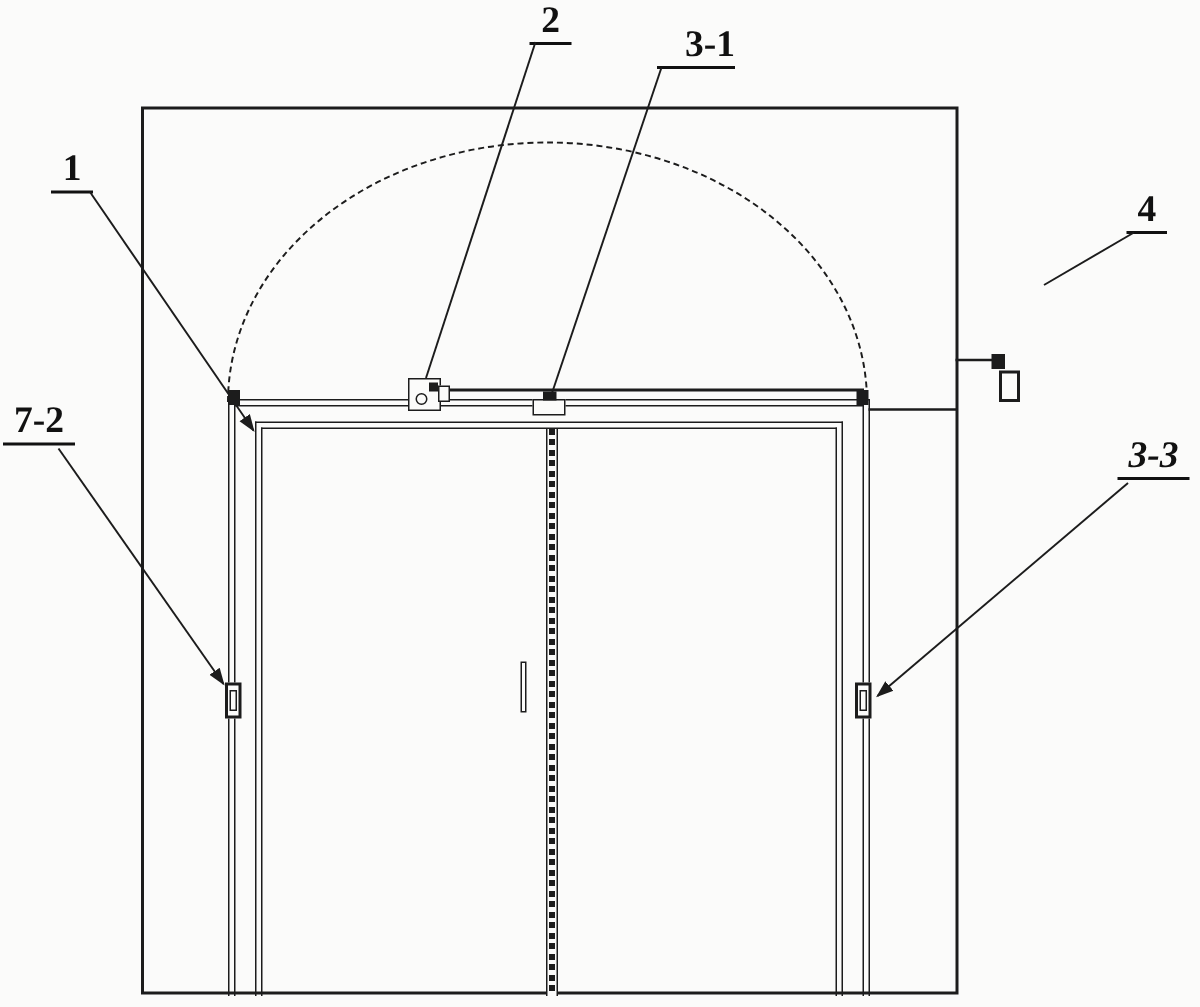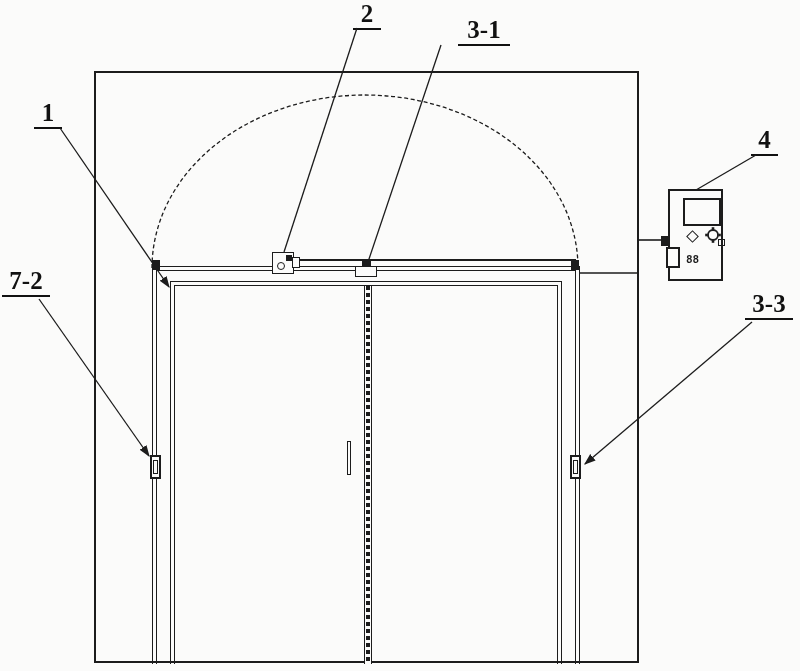--- a/index.html
+++ b/index.html
@@ -99,7 +99,7 @@
 
   <div class="callout" style="left:34px;top:100px;width:28px;">1</div>
   <div class="callout" style="left:353px;top:1px;width:28px;">2</div>
-  <div class="callout" style="left:458px;top:17px;width:52px;">3-1</div>
+  <div class="callout" style="left:438px;top:17px;width:52px;text-align:right;">3-1</div>
   <div class="callout" style="left:2px;top:268px;width:48px;">7-2</div>
   <div class="callout" style="left:745px;top:291px;width:48px;">3-3</div>
   <div class="callout" style="left:751px;top:127px;width:27px;">4</div>

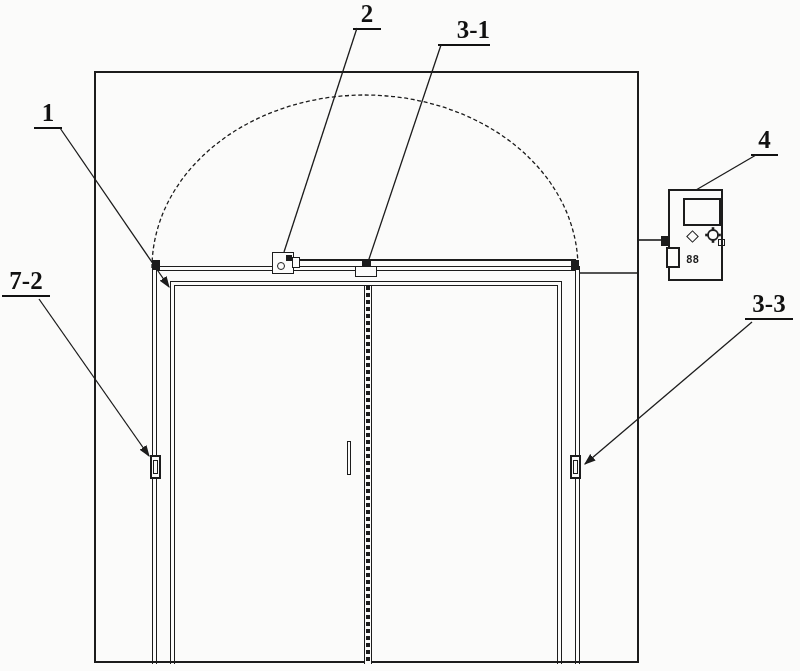--- a/index.html
+++ b/index.html
@@ -61,19 +61,6 @@
     <div style="position:absolute;left:1px;right:1px;top:3px;bottom:3px;border:1px solid #1c1c1c;"></div>
   </div>
 
-  <div class="abs topbox" style="left:668px;top:189px;width:55px;height:92px;border:2px solid #1c1c1c;background:#fbfbfa;">
-    <div style="position:absolute;left:13px;top:7px;width:34px;height:24px;border:2px solid #1c1c1c;"></div>
-    <span class="diamond" style="position:absolute;left:18px;top:41px;width:7px;height:7px;"></span>
-    <svg style="position:absolute;left:34px;top:35px;" width="18" height="18" viewBox="0 0 18 18">
-      <circle cx="9" cy="9" r="5" fill="none" stroke="#1c1c1c" stroke-width="1.8"></circle>
-      <rect x="7.7" y="1.2" width="2.6" height="2.6" fill="#1c1c1c"></rect>
-      <rect x="7.7" y="14.2" width="2.6" height="2.6" fill="#1c1c1c"></rect>
-      <rect x="1.2" y="7.7" width="2.6" height="2.6" fill="#1c1c1c"></rect>
-      <rect x="14.2" y="7.7" width="2.6" height="2.6" fill="#1c1c1c"></rect>
-    </svg>
-    <span style="position:absolute;left:48px;top:48px;width:5px;height:5px;border:1px solid #1c1c1c;"></span>
-    <span class="counter" style="left:16px;top:62px;">88</span>
-  </div>
   <div class="abs topbox" style="left:666px;top:247px;width:14px;height:21px;border:2px solid #1c1c1c;background:#fbfbfa;z-index:11;"></div>
   <div class="abs" style="left:661px;top:236px;width:9px;height:10px;background:#1c1c1c;z-index:11;"></div>
 

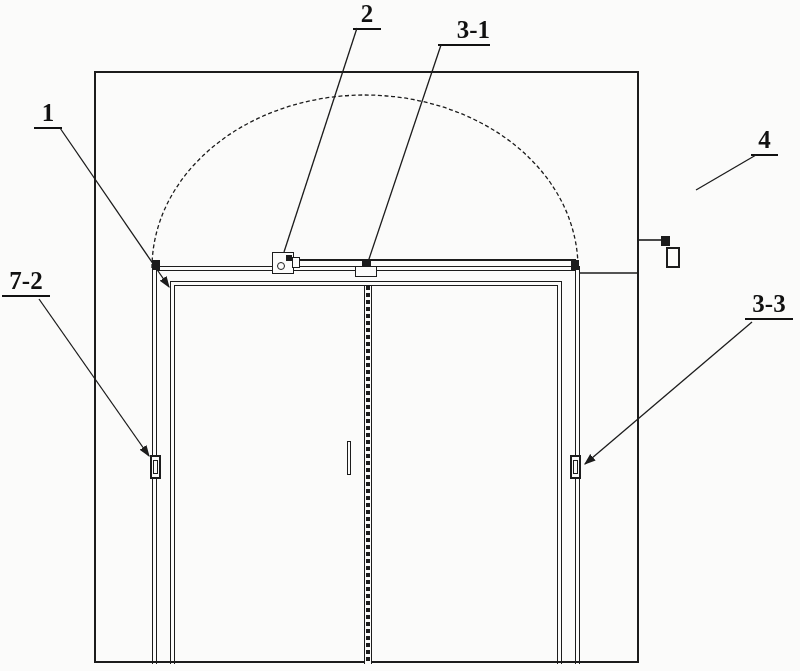--- a/index.html
+++ b/index.html
@@ -88,7 +88,7 @@
   <div class="callout" style="left:353px;top:1px;width:28px;">2</div>
   <div class="callout" style="left:438px;top:17px;width:52px;text-align:right;">3-1</div>
   <div class="callout" style="left:2px;top:268px;width:48px;">7-2</div>
-  <div class="callout" style="left:745px;top:291px;width:48px;">3-3</div>
+  <div class="callout" style="left:745px;top:291px;width:48px;font-style:italic;">3-3</div>
   <div class="callout" style="left:751px;top:127px;width:27px;">4</div>
 
 </div>

